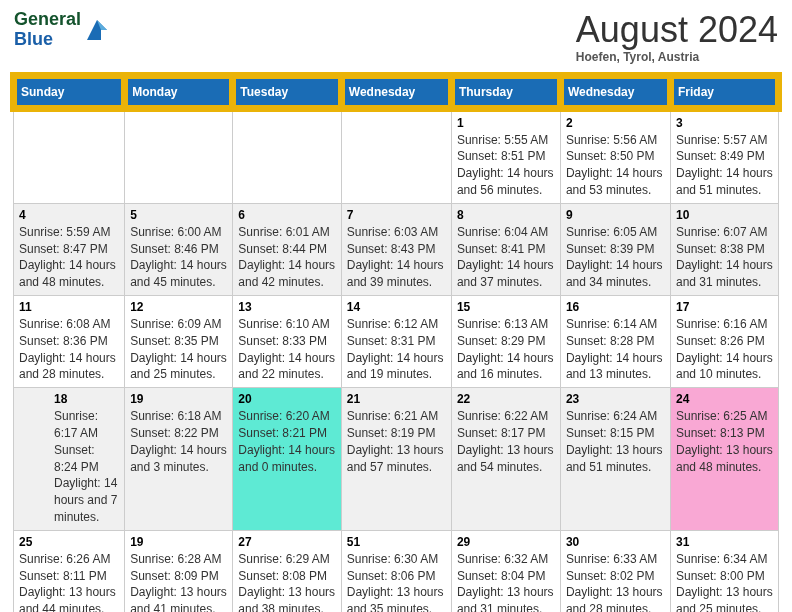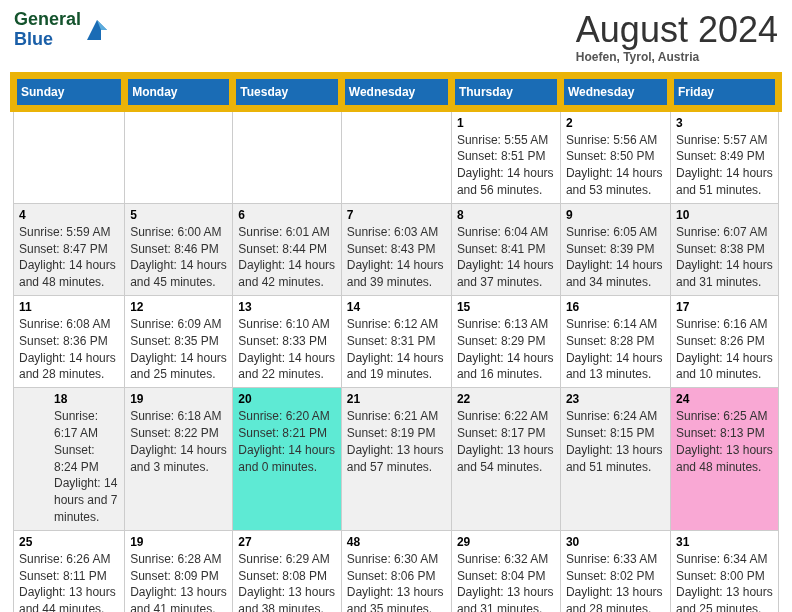--- a/index.html
+++ b/index.html
@@ -257,7 +257,7 @@
           <div class="day-info">Sunrise: 6:29 AM<br>Sunset: 8:08 PM<br>Daylight: 13 hours and 38 minutes.</div>
         </td>
         <td>
-          <span class="day-num">48</span>
+          <span class="day-num">51</span>
           <div class="day-info">Sunrise: 6:30 AM<br>Sunset: 8:06 PM<br>Daylight: 13 hours and 35 minutes.</div>
         </td>
         <td>

